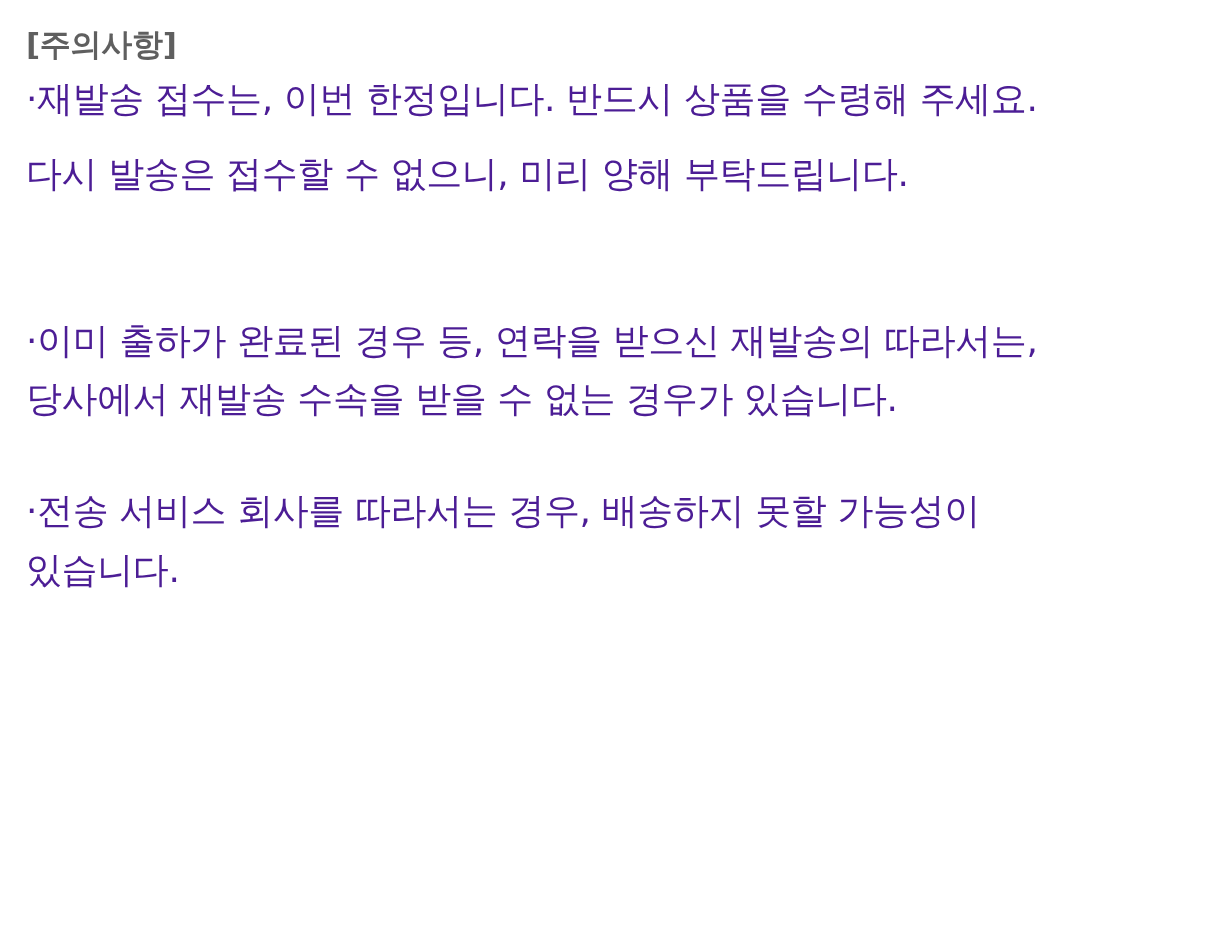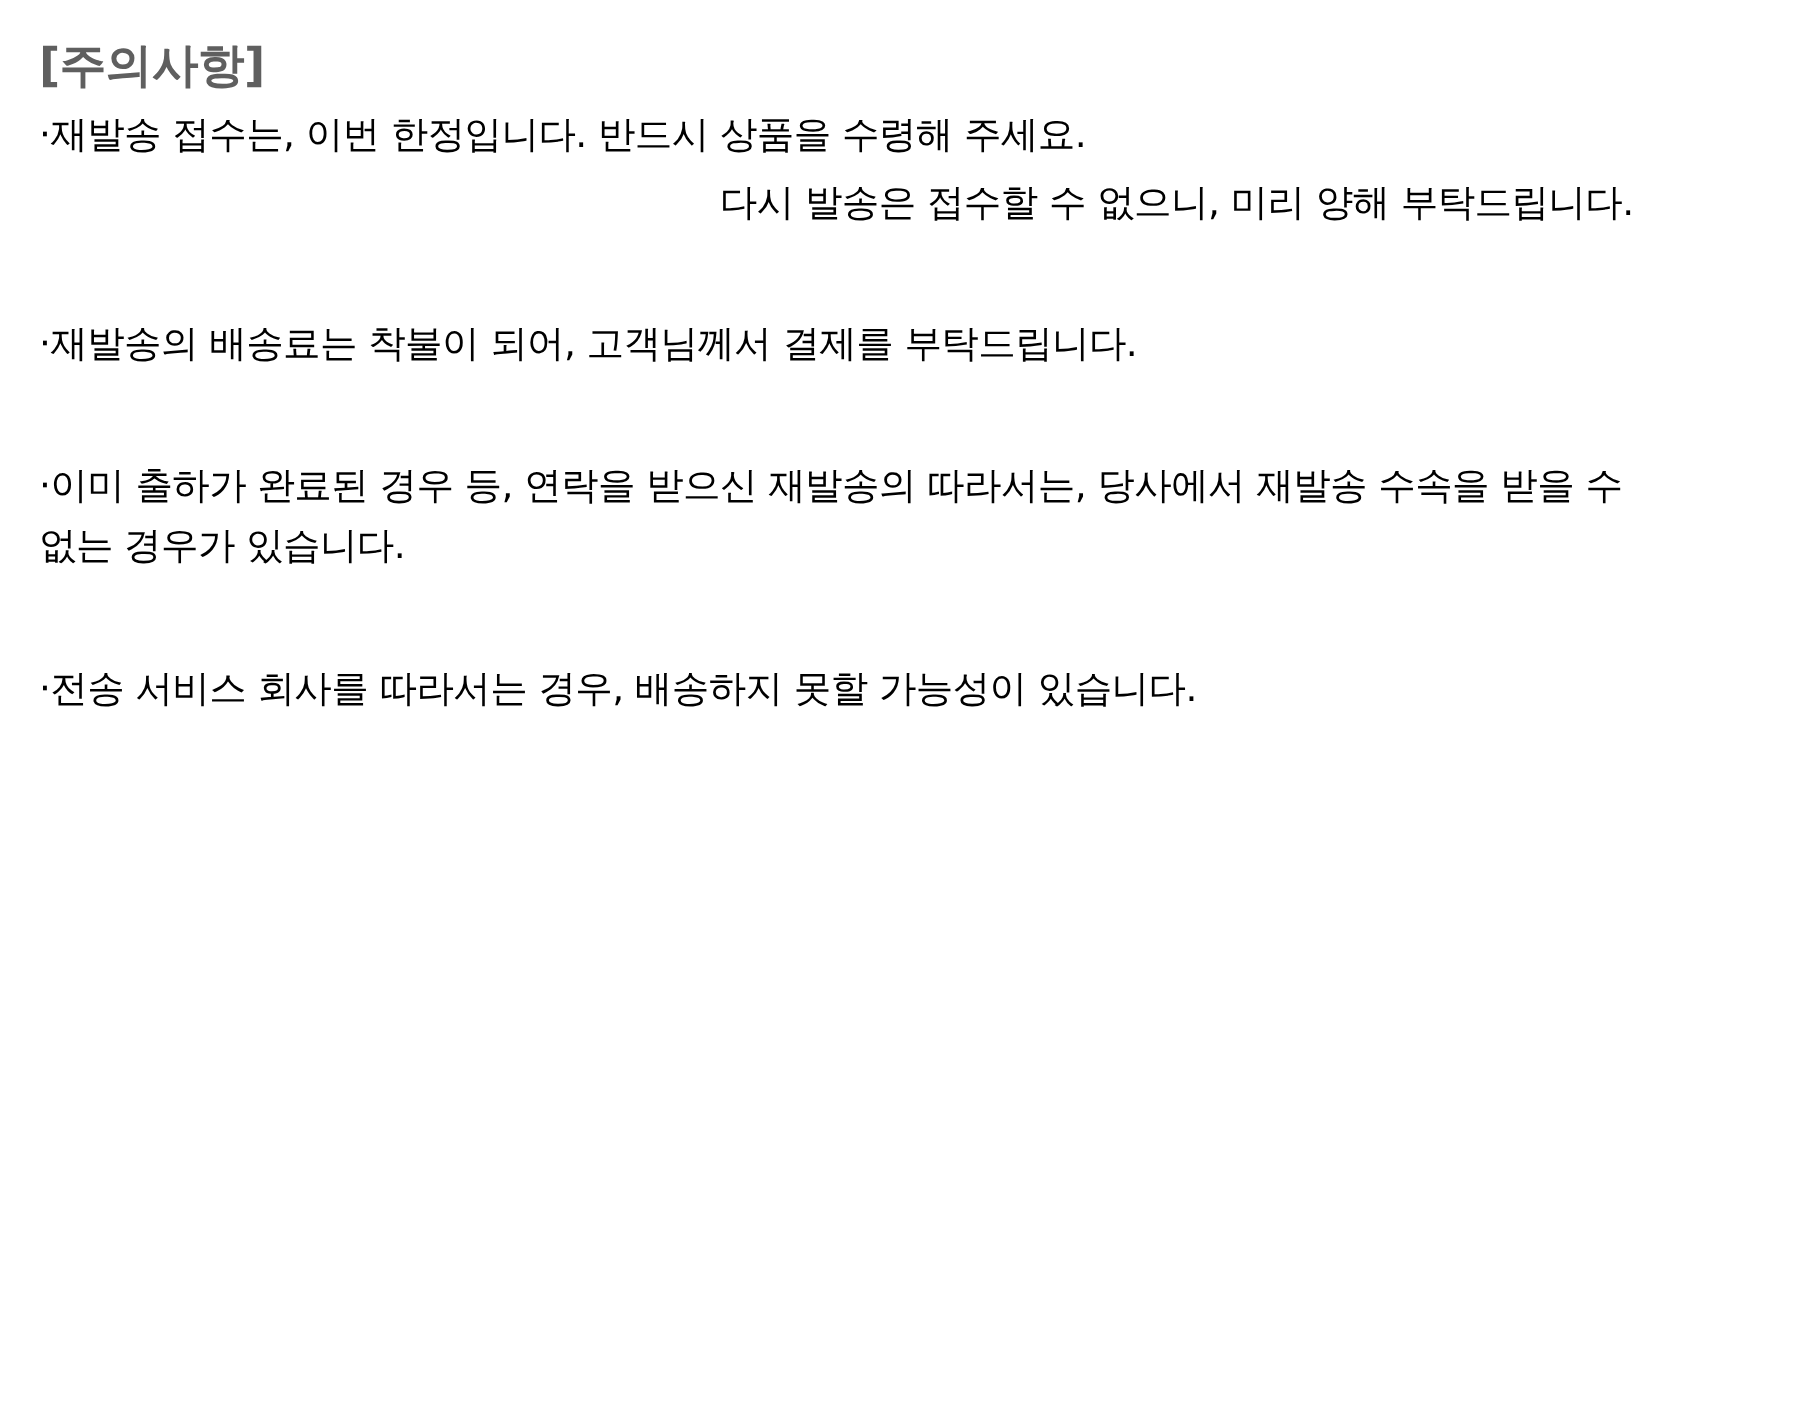--- a/index.html
+++ b/index.html
@@ -29,9 +29,9 @@
     letter-spacing: -0.3px;
   }
   .para {
-    font-size: 25px;
+    font-size: 36px;
     line-height: 1.62;
-    color: #000000;
+    color: #4c1d95;
     margin: 0;
     letter-spacing: -0.4px;
     word-break: keep-all;

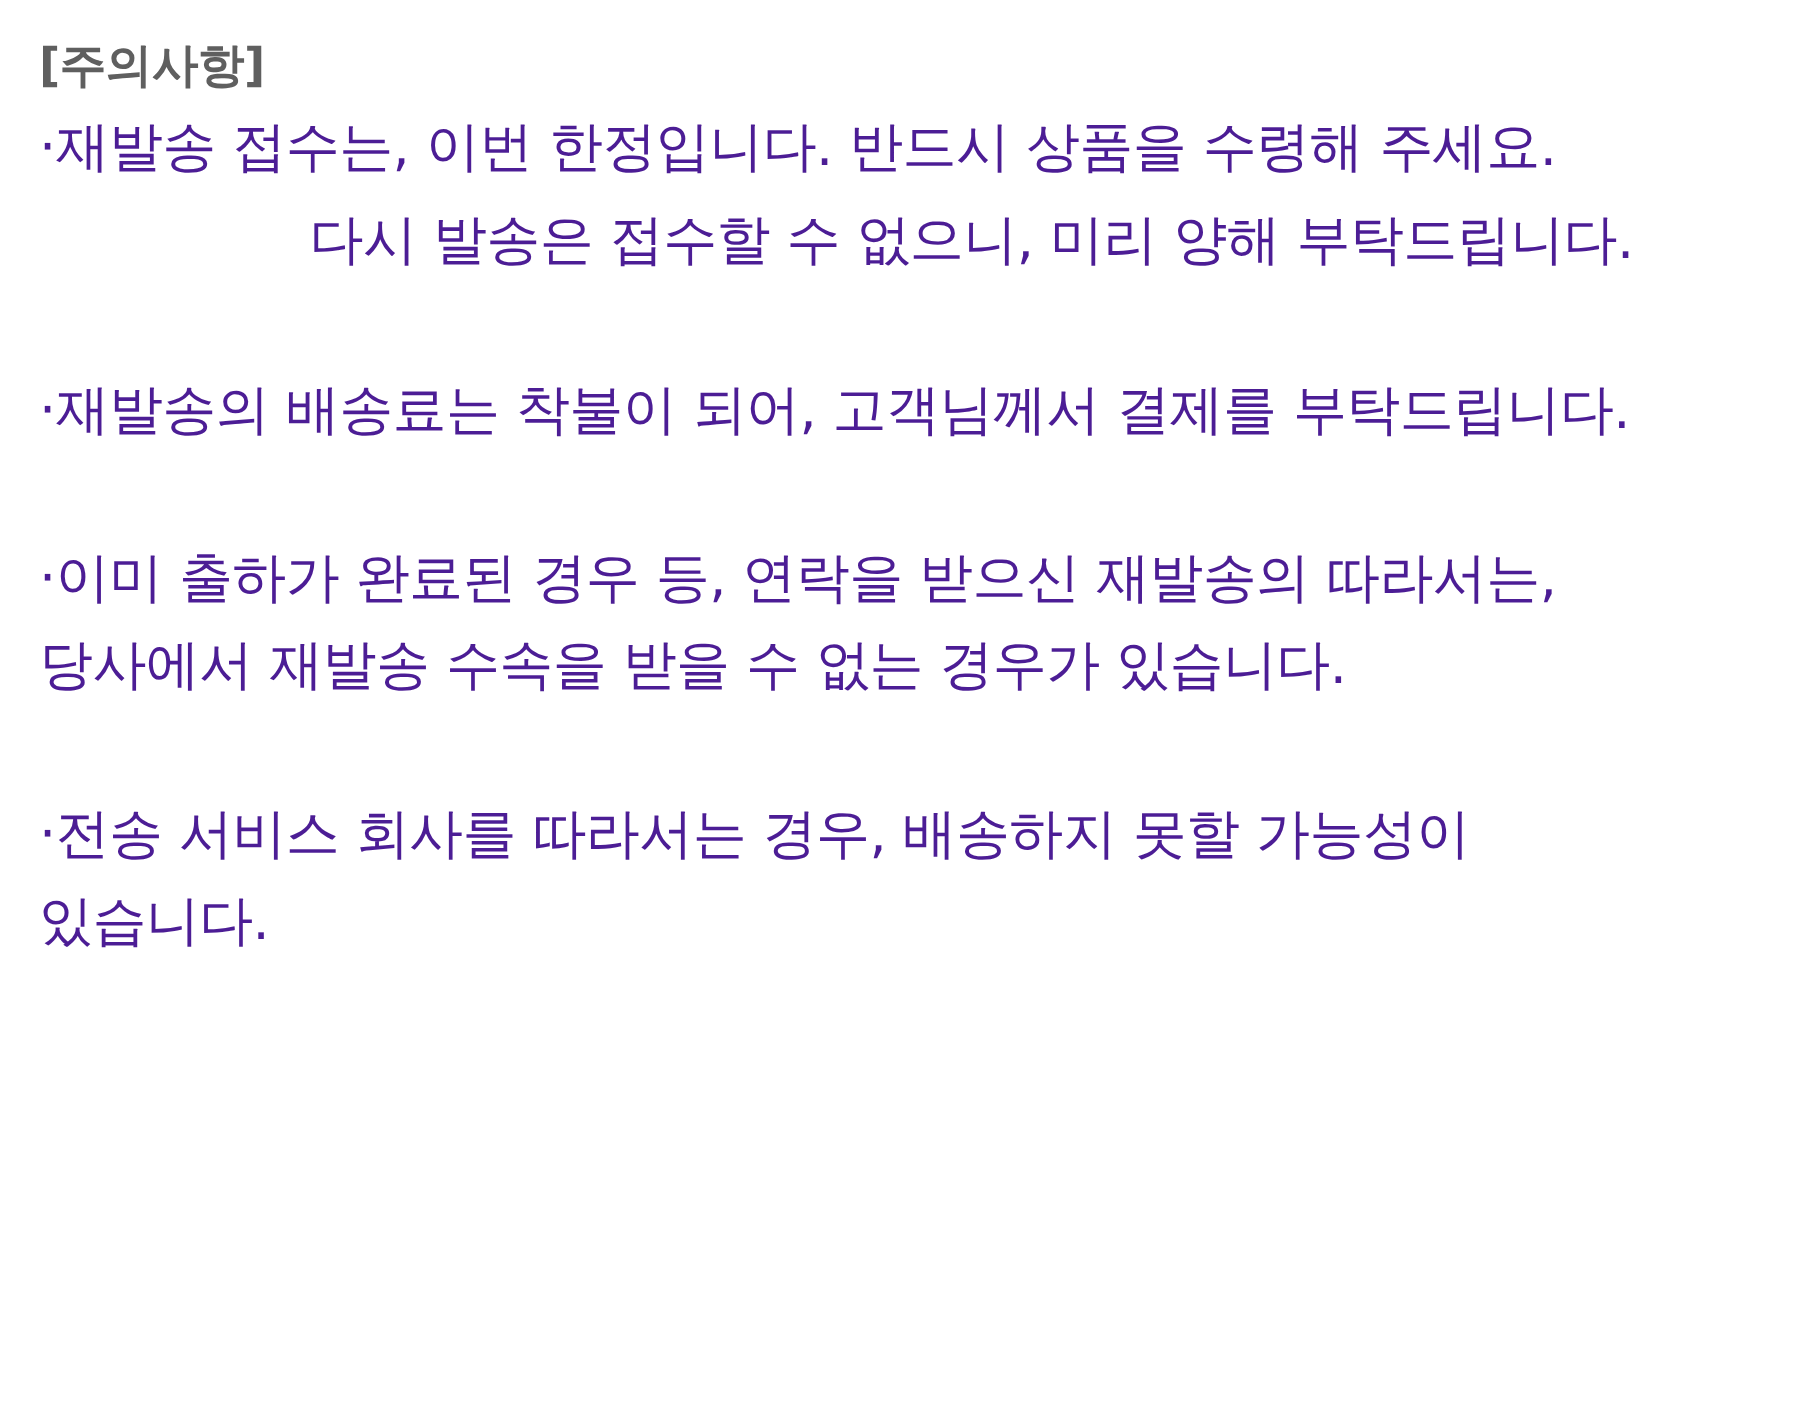--- a/index.html
+++ b/index.html
@@ -37,8 +37,7 @@
     word-break: keep-all;
   }
   .para + .para {
-    margin-top: 4px;
-    text-align: right;
+    margin-top: 17px;
   }
   .gap {
     height: 54px;

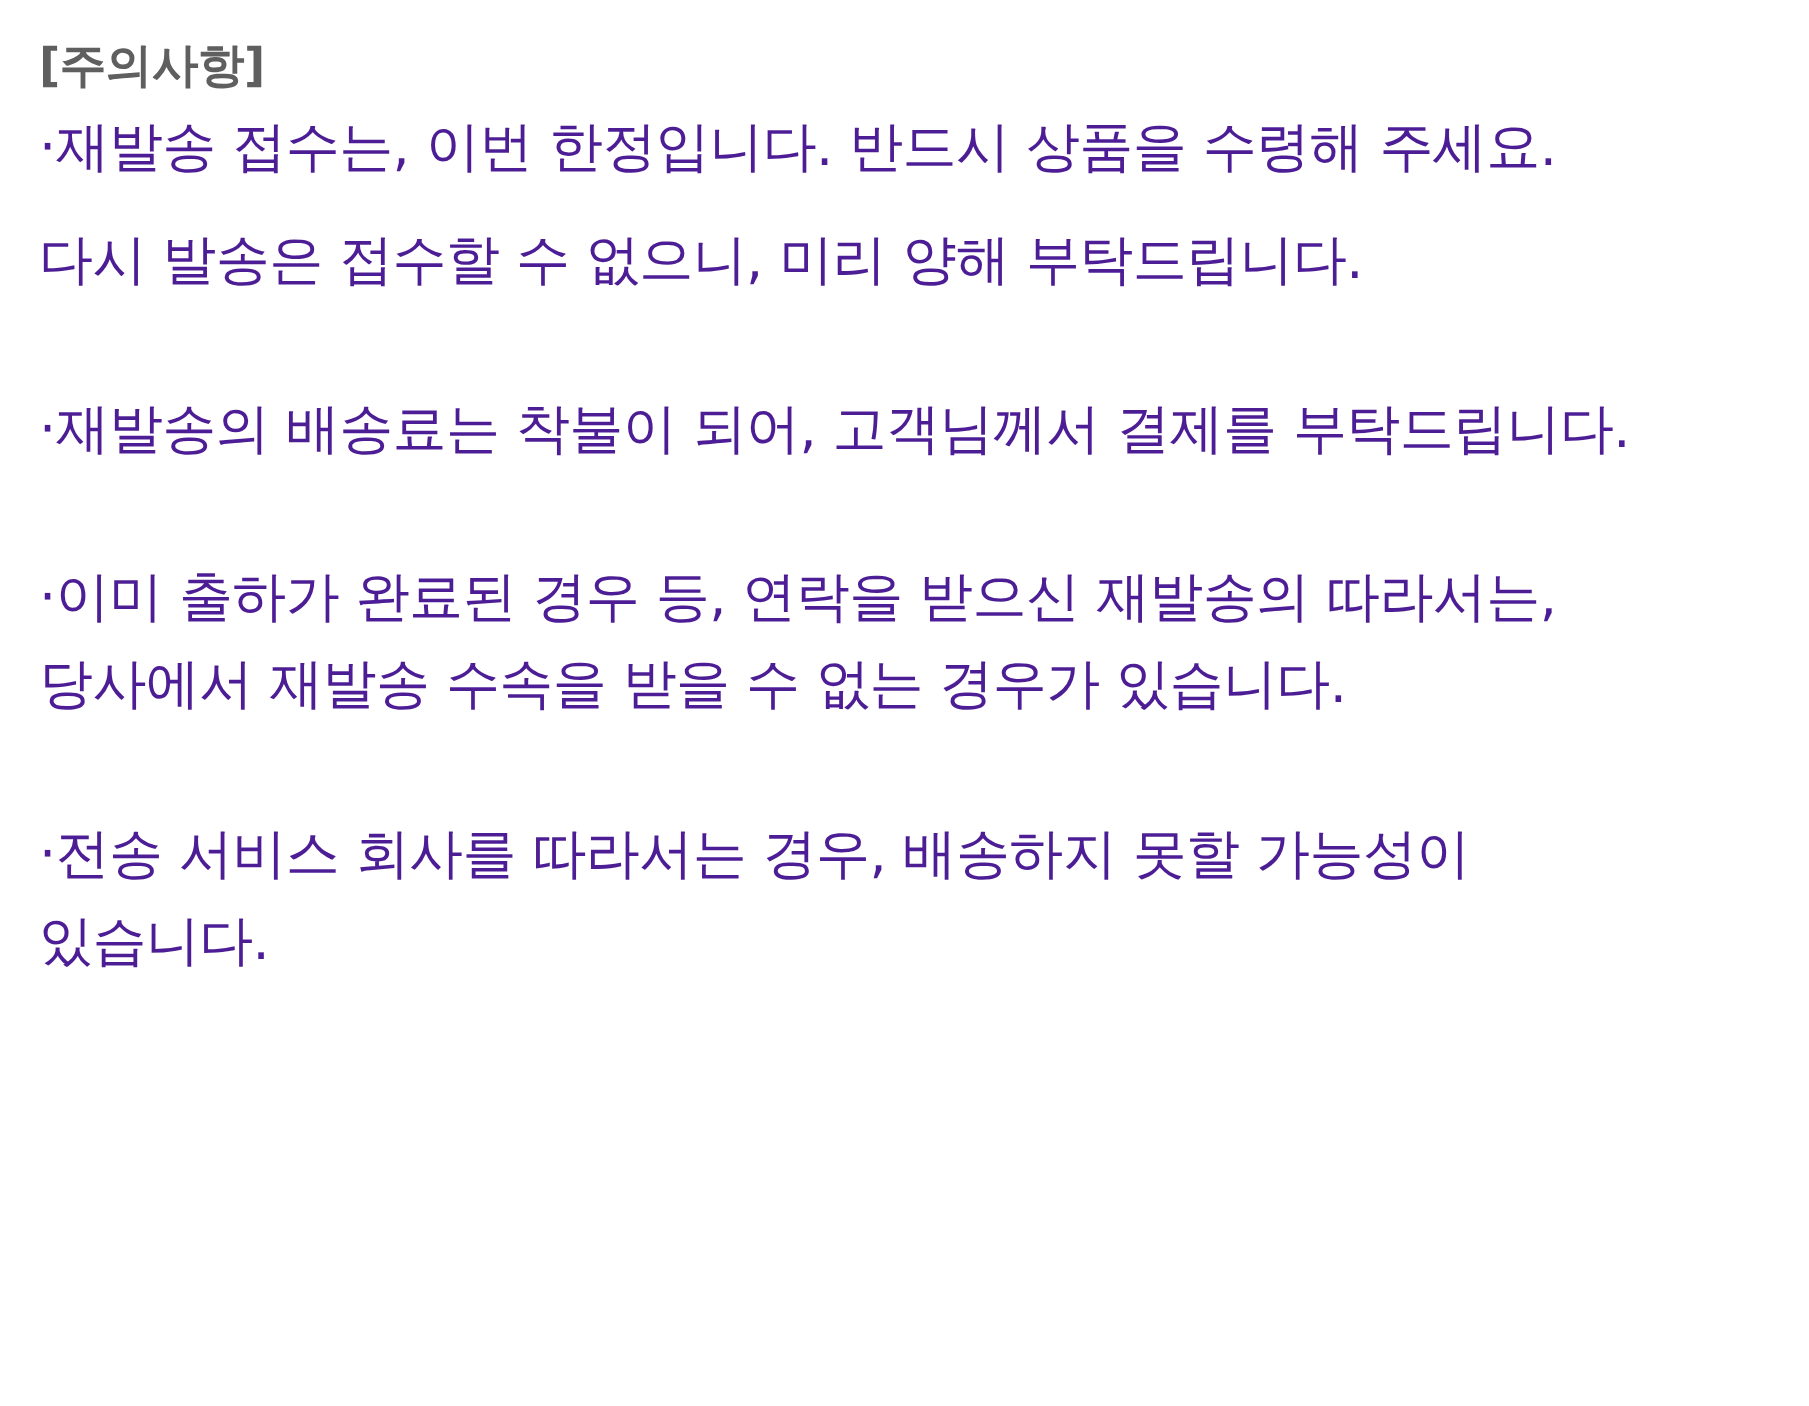--- a/index.html
+++ b/index.html
@@ -57,9 +57,6 @@
 
   <div class="gap"></div>
 
-  <div>
-    <p class="para">·재발송의 배송료는 착불이 되어, 고객님께서 결제를 부탁드립니다.</p>
-  </div>
 
   <div class="gap"></div>
 

